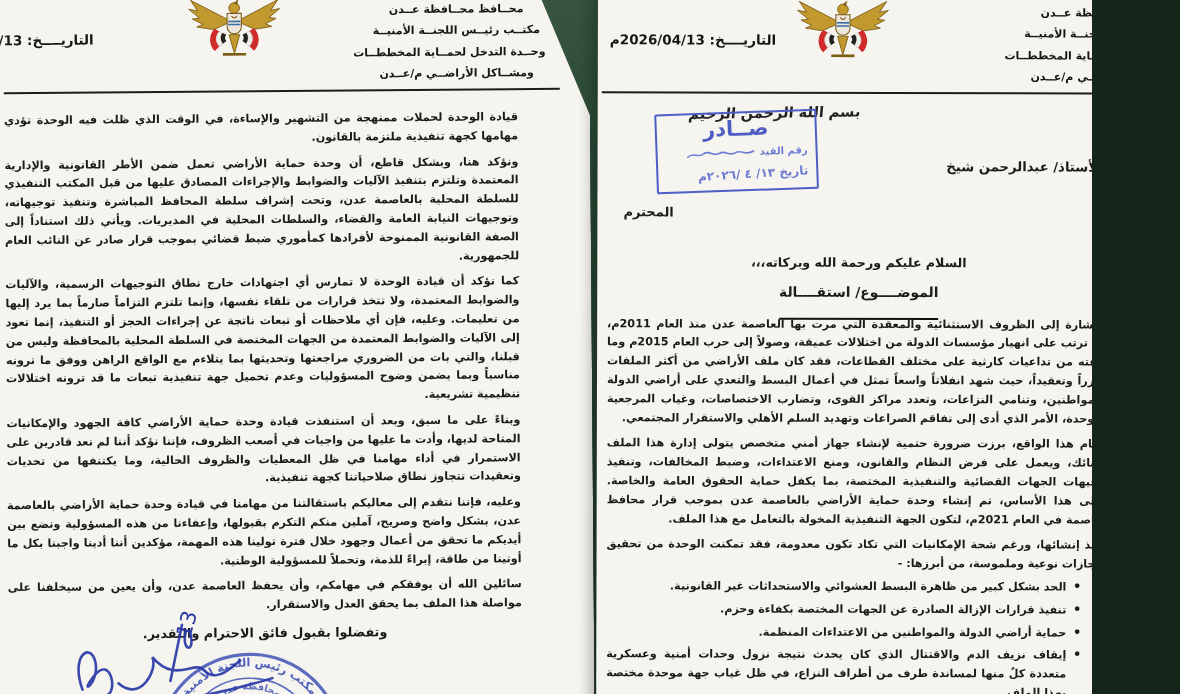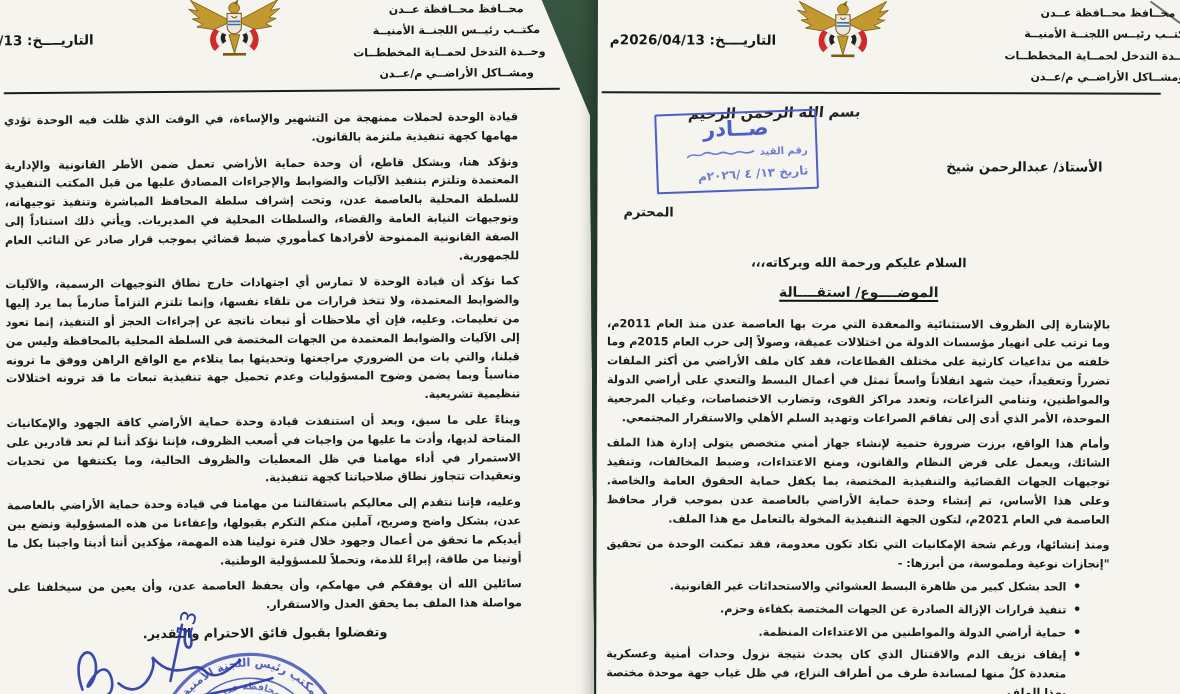--- a/index.html
+++ b/index.html
@@ -3,7 +3,7 @@
 <meta charset="utf-8">
 <style>
   html,body{margin:0;padding:0;background:#142619;}
-  .stage{position:relative;width:1180px;height:694px;overflow:hidden;
+  .stage{position:relative;width:1092px;height:694px;overflow:hidden;
          background:linear-gradient(155deg,#46654f 0%,#2b4834 38%,#203a2a 70%,#182e20 100%);
          font-family:"DejaVu Sans",sans-serif;}
   .page{position:absolute;background:#f6f4ee;color:#161616;}

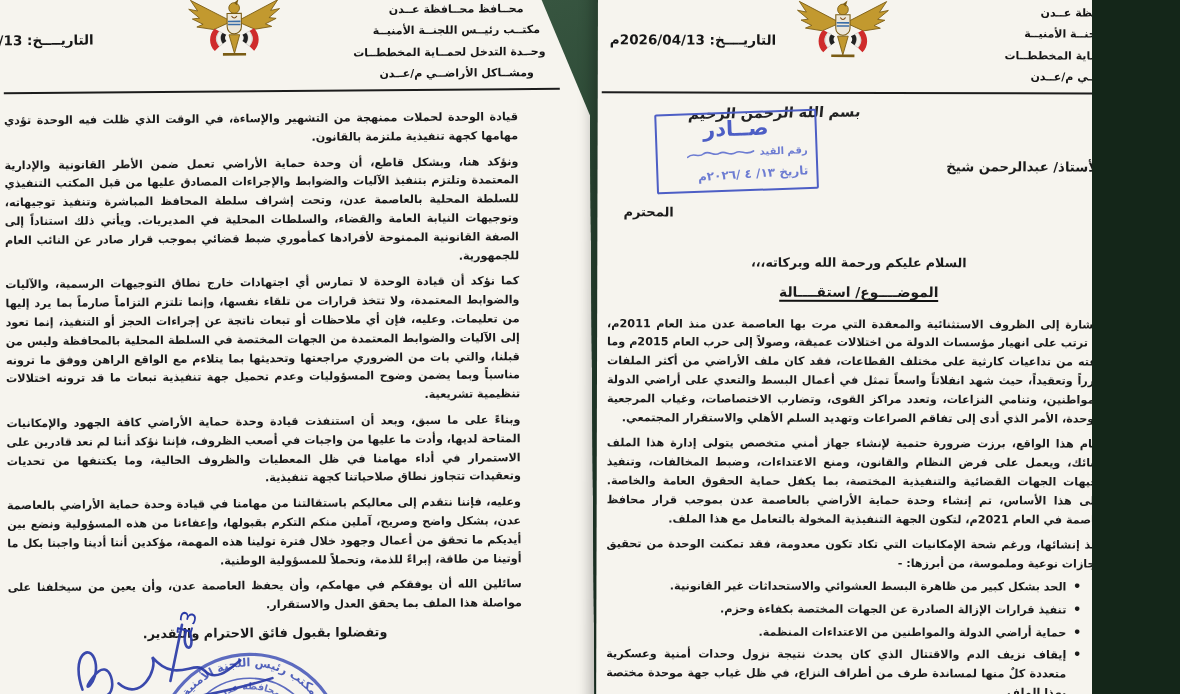--- a/index.html
+++ b/index.html
@@ -40,7 +40,7 @@
   .honorific{position:absolute;top:102px;left:16px;font-size:13px;}
   .greeting{text-align:center;font-size:12.6px;margin:2px 0 10px 0;}
   .subject{text-align:center;margin:0 0 12px 0;}
-  .subject span{font-size:13.8px;border-bottom:2.2px solid #111;padding-bottom:0;}
+  .subject span{font-size:13.8px;border-bottom:2.2px solid #111;padding-bottom:18px;}
   
   .sadir{position:absolute;top:10px;left:48px;width:142px;border:2.5px solid #4d5ec5;
          border-radius:2px;padding:3px 8px 5px;transform:rotate(-2.2deg);direction:rtl;

